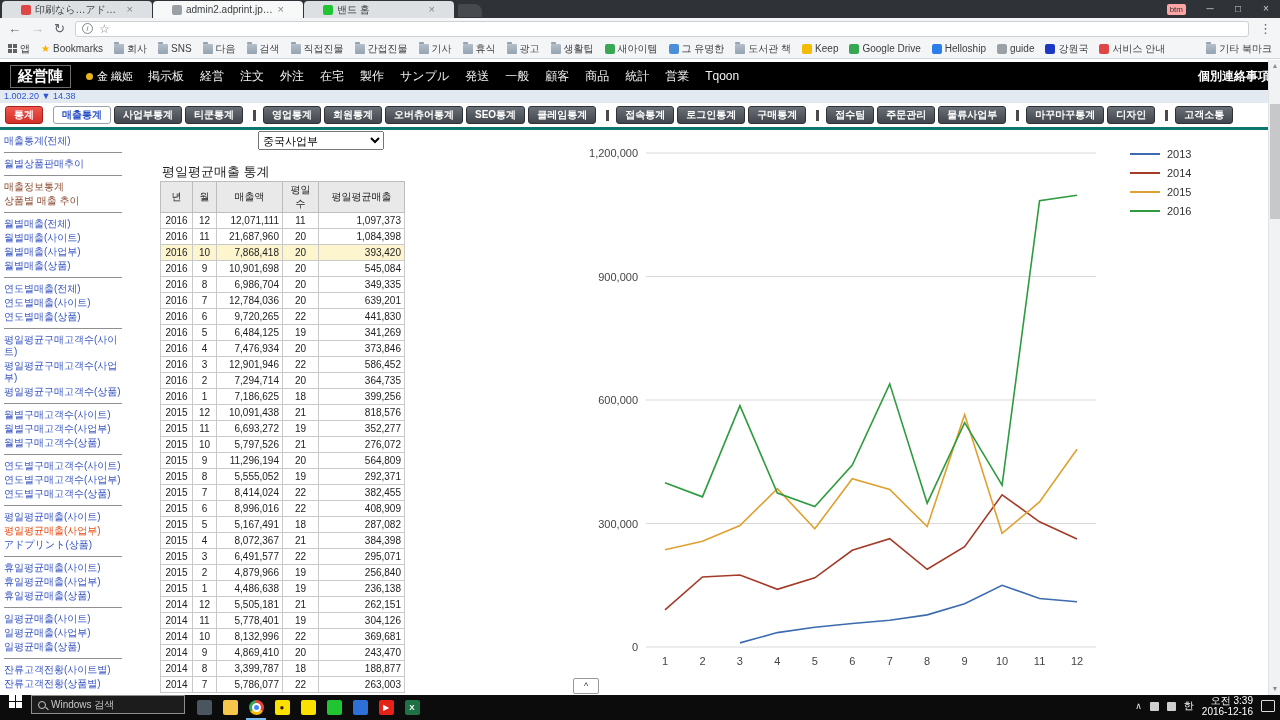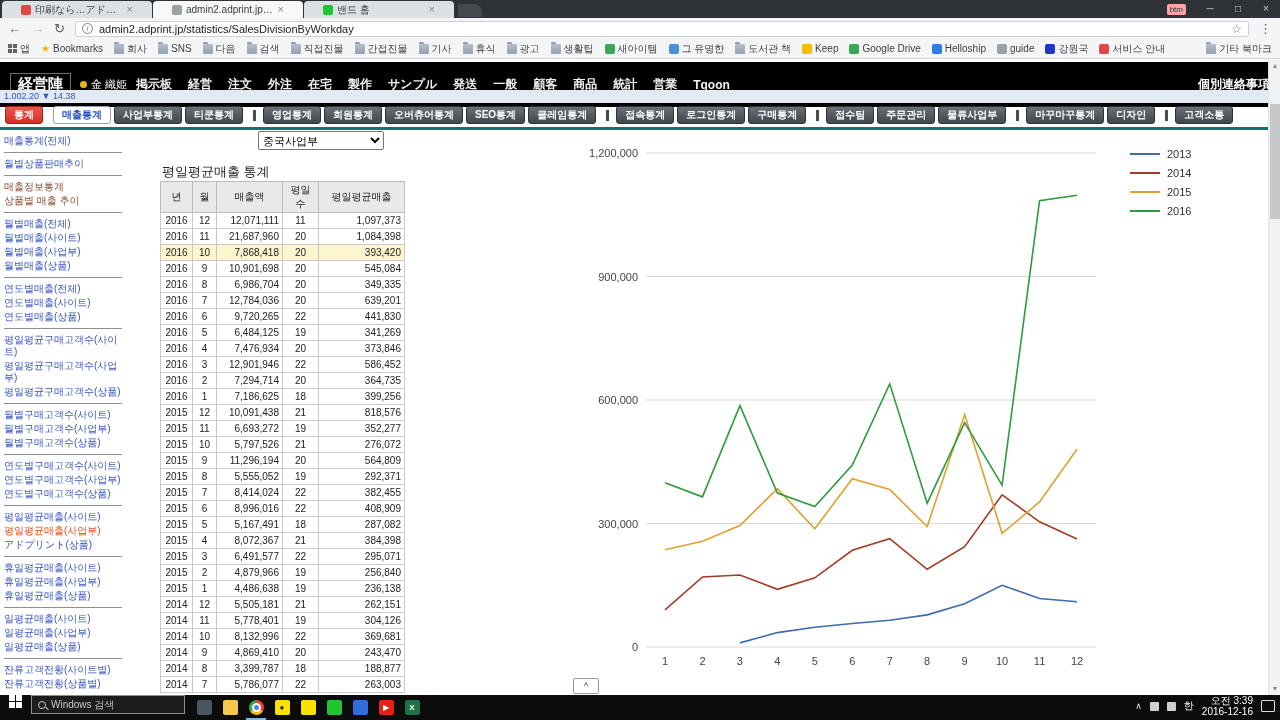--- a/index.html
+++ b/index.html
@@ -132,7 +132,6 @@
   <span class="navbtn">↻</span>
   <div class="omnibox">
     <span class="info-i">i</span>
-    <span class="omni-url">admin2.adprint.jp/statistics/SalesDivisionByWorkday</span>
     <span class="star">☆</span>
   </div>
   <span class="menu">⋮</span>

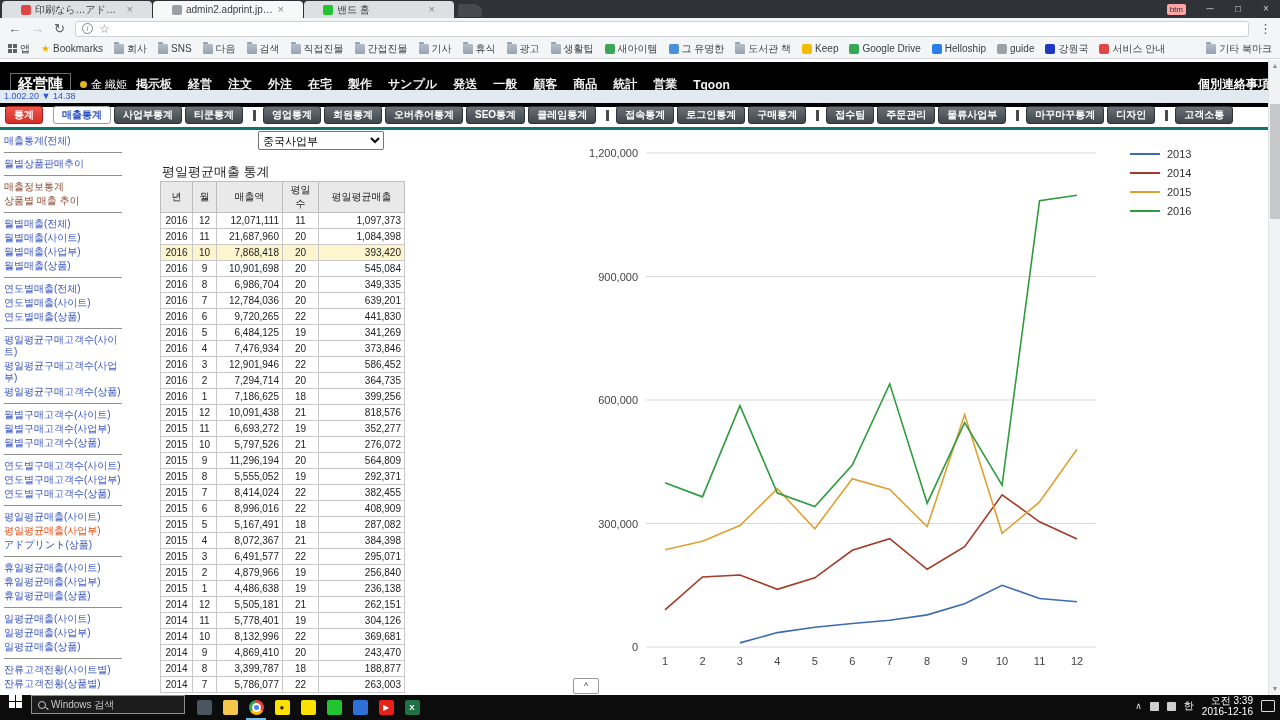--- a/index.html
+++ b/index.html
@@ -38,7 +38,7 @@
 .bi.apps i{width:4px;height:4px;background:#5f6368}
 
 .page{position:absolute;left:0;top:60px;width:1280px;height:635px;background:#fff}
-.blacknav{position:absolute;left:0;top:2px;width:100%;height:45px;background:#000;display:flex;align-items:center;padding:0 10px;gap:9px;color:#fff}
+.blacknav{position:absolute;left:0;top:2px;width:100%;height:28px;background:#000;display:flex;align-items:center;padding:0 10px;gap:15px;color:#fff}
 .logo{font-family:"Liberation Serif","DejaVu Serif",serif;font-size:15px;font-weight:bold;border:1px solid #6d6d6d;padding:1px 7px;white-space:nowrap}
 .navuser{font-size:11px;display:flex;align-items:center;gap:4px;white-space:nowrap}
 .coin{width:7px;height:7px;border-radius:50%;background:#e8b51e}

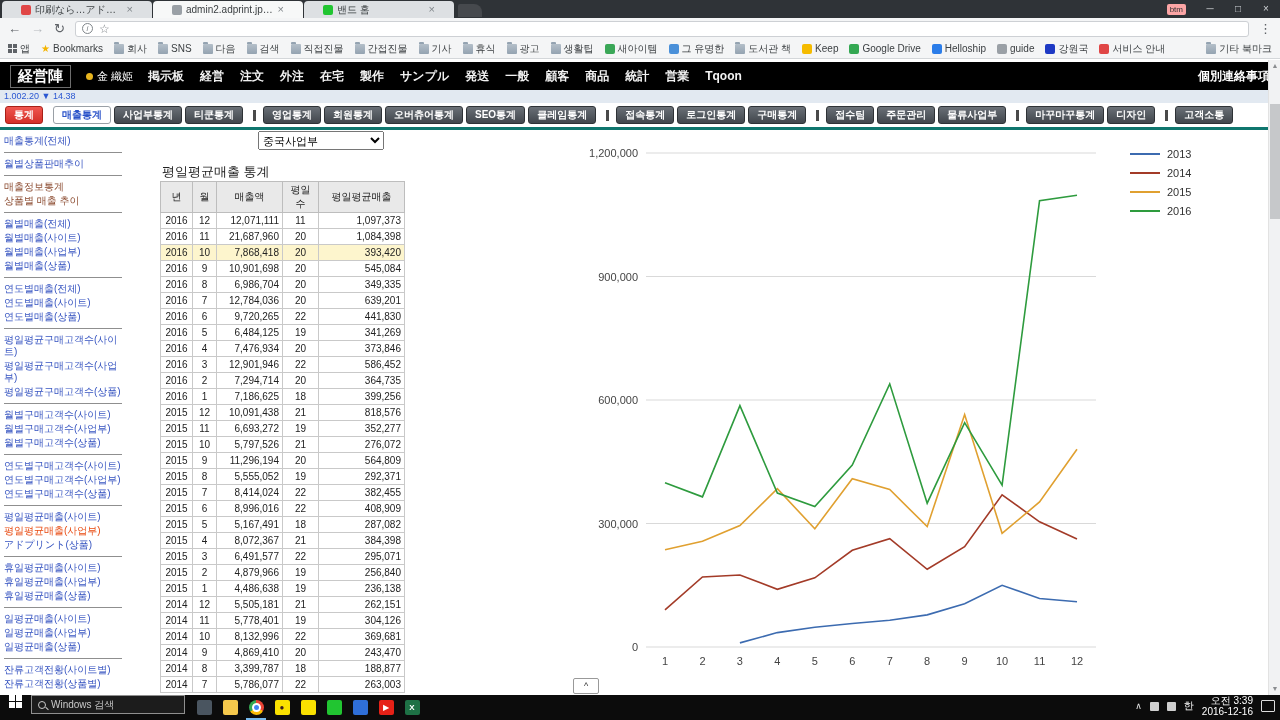--- a/index.html
+++ b/index.html
@@ -43,7 +43,7 @@
 .navuser{font-size:11px;display:flex;align-items:center;gap:4px;white-space:nowrap}
 .coin{width:7px;height:7px;border-radius:50%;background:#e8b51e}
 .navitems{display:flex;align-items:center;gap:16px}
-.nav-item{font-size:12px;font-weight:bold;color:#f2f2f2;white-space:nowrap;cursor:pointer}
+.nav-item{font-size:12px;font-weight:normal;color:#f2f2f2;white-space:nowrap;cursor:pointer}
 .nav-right{margin-left:auto;font-size:12px;font-weight:bold;white-space:nowrap}
 .verstrip{position:absolute;left:0;top:30px;width:100%;height:13px;background:#e2e9f1;font-size:9px;color:#2b57d2;line-height:13px;padding-left:4px}
 .statstabs{position:absolute;left:0;top:43px;width:100%;height:27px;display:flex;align-items:center;padding:0 5px;border-bottom:3px solid #0f766e}

